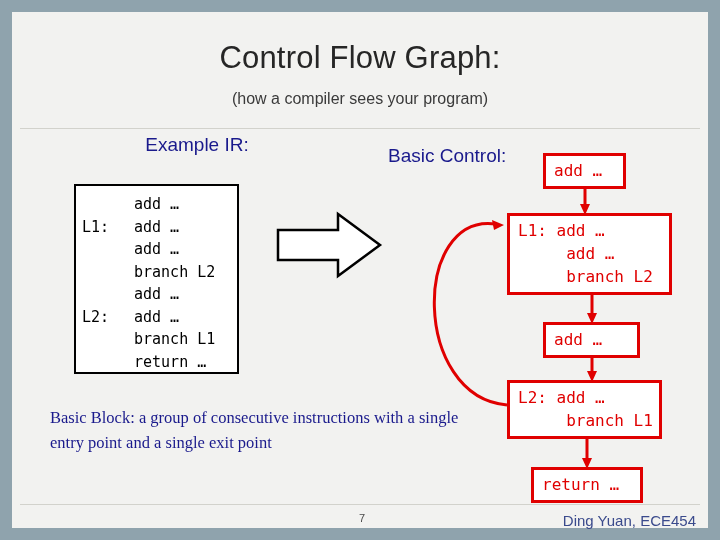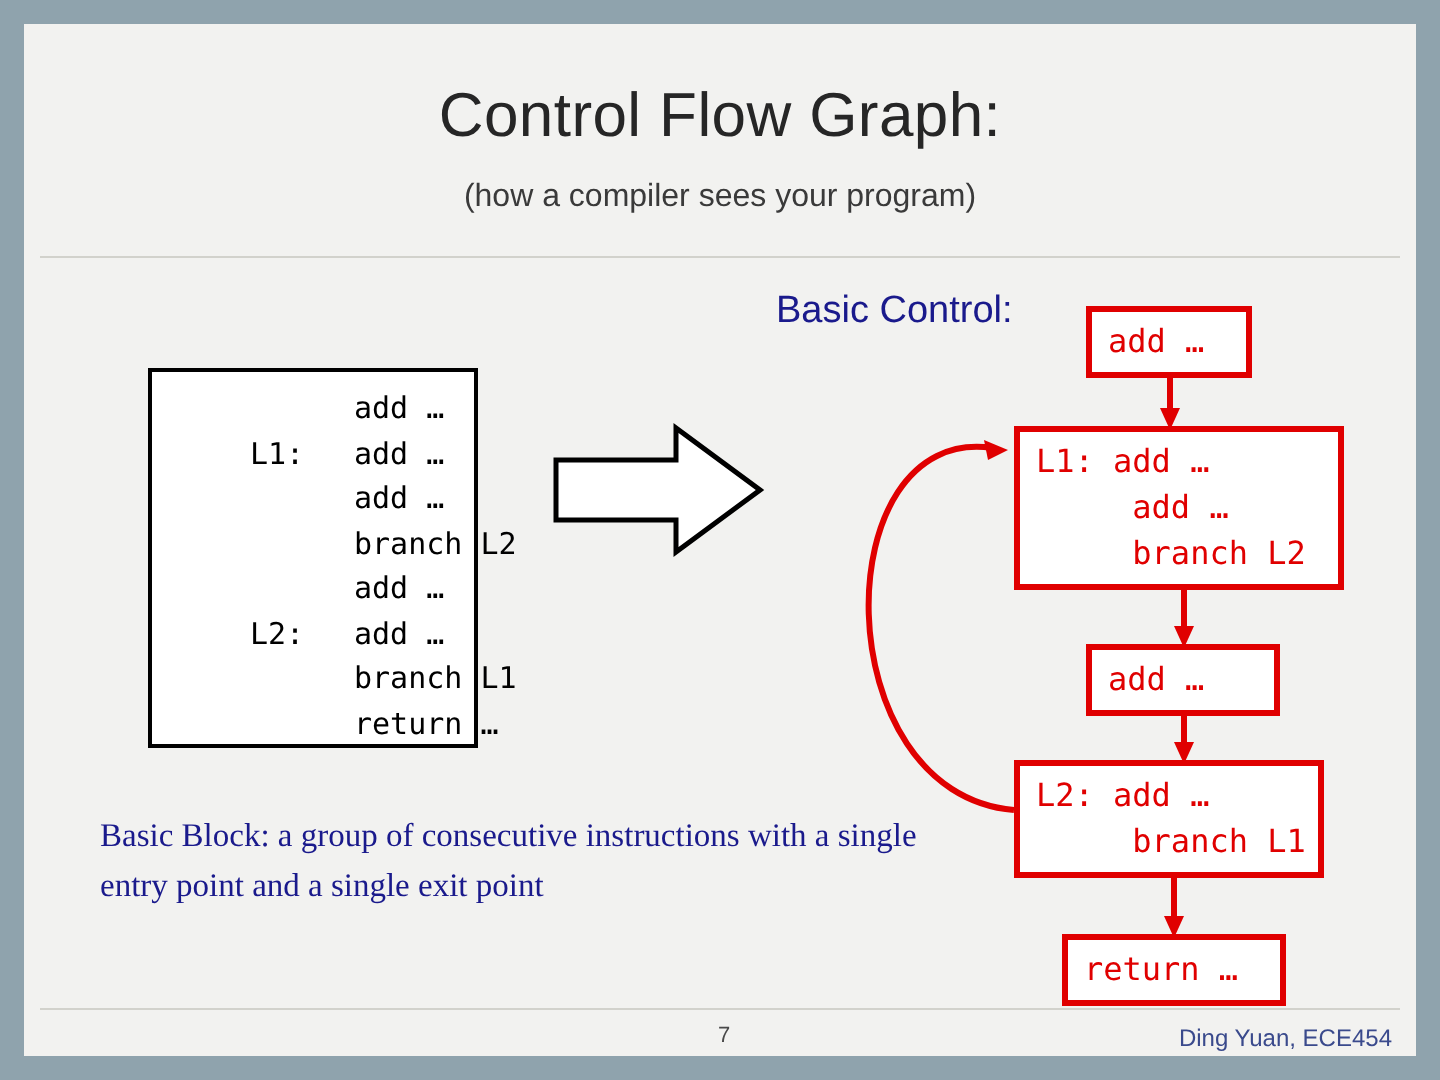--- a/index.html
+++ b/index.html
@@ -182,6 +182,7 @@
   </div>
   <div class="hrule"></div>
 
+  <div class="lbl-example">Example IR:</div>
   <div class="lbl-basic-blocks">Basic Control:</div>
 
   <div class="ir-box">

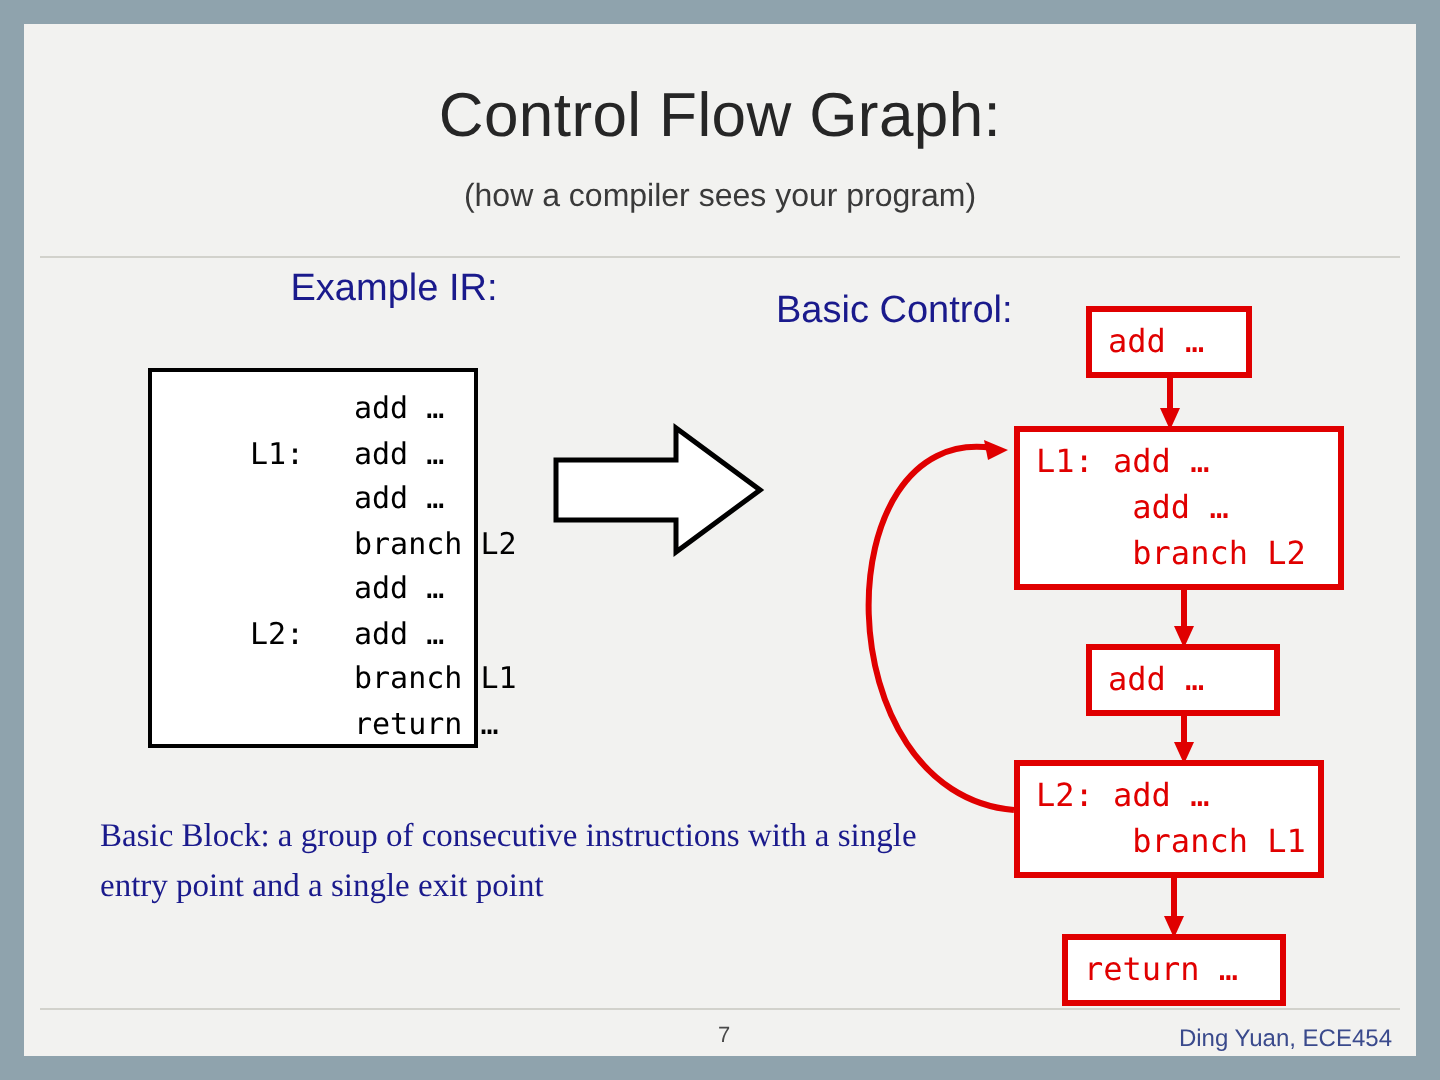--- a/index.html
+++ b/index.html
@@ -104,7 +104,6 @@
   .ir-code .lbl {
     display: inline-block;
     width: 52px;
-    margin-left: 43px;
   }
 
   .arrow-wrap {

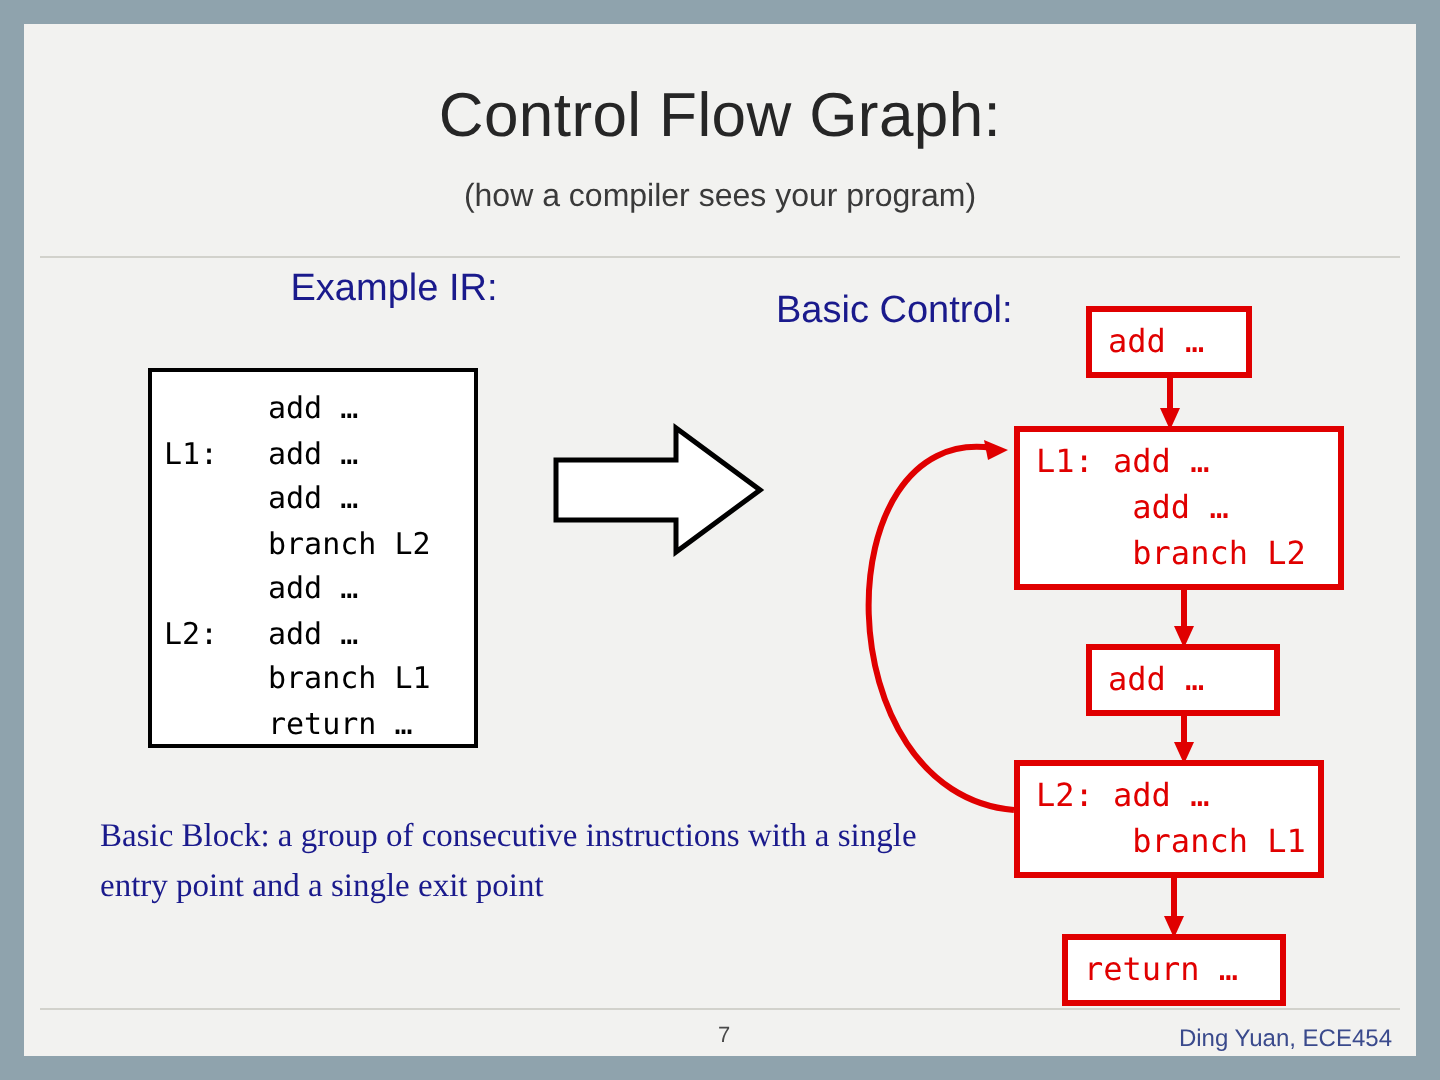--- a/index.html
+++ b/index.html
@@ -166,7 +166,7 @@
     position: absolute;
     right: 12px;
     top: 500px;
-    font-size: 12px;
+    font-size: 15px;
     color: #3a4a8c;
   }
 </style>

